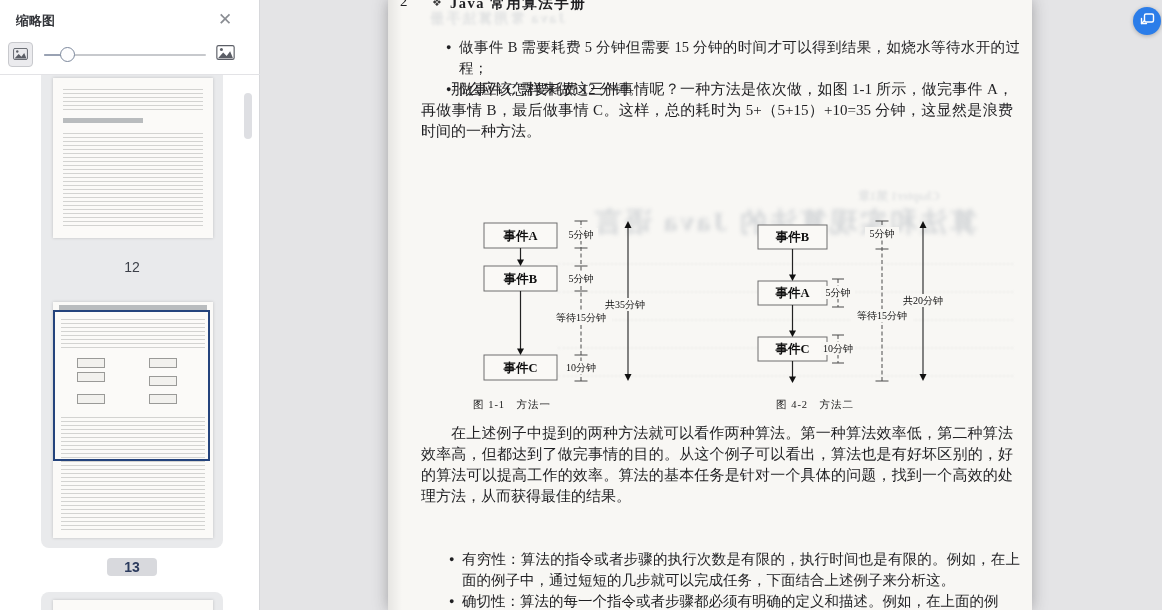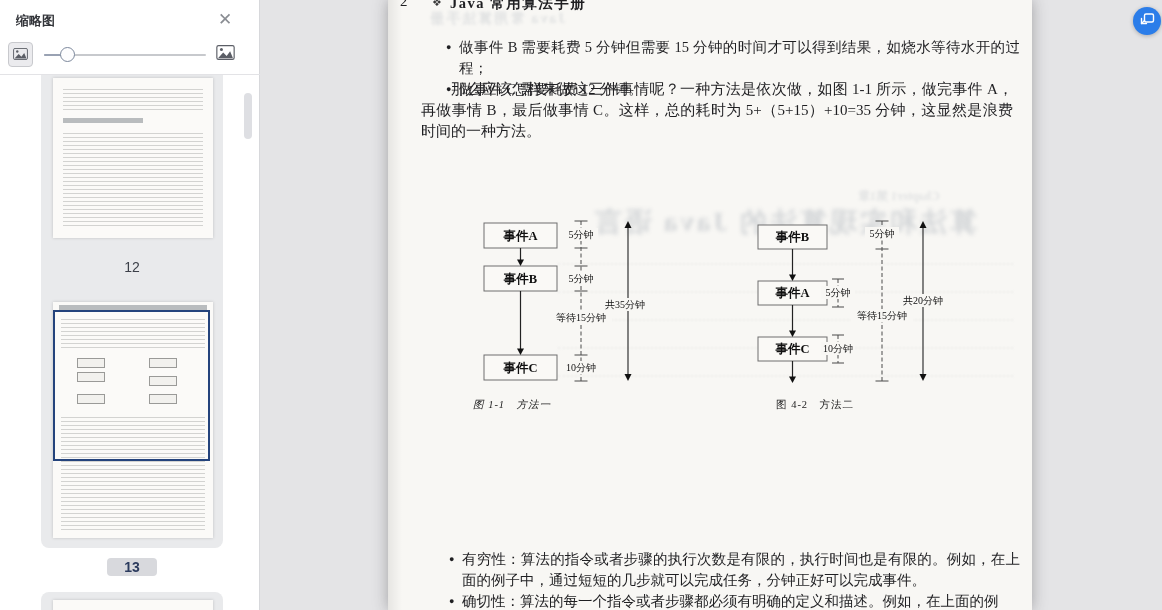--- a/index.html
+++ b/index.html
@@ -56,7 +56,7 @@
   .fig{position:absolute;top:215px;}
   #fig1{left:67px;} #fig2{left:357px;}
   .fig-caption{position:absolute;top:398px;font-size:10.5px;color:#222;letter-spacing:1px;}
-  #cap1{left:85px;font-style:italic;} #cap2{left:388px;}
+  #cap1{left:85px;} #cap2{left:388px;}
   .fig rect.box{fill:#faf9f6;stroke:#6e6e6e;stroke-width:1;}
   .fig text.boxlbl{font-size:12.5px;font-weight:bold;fill:#111;text-anchor:middle;
     font-family:"Liberation Serif","DejaVu Serif",serif;}

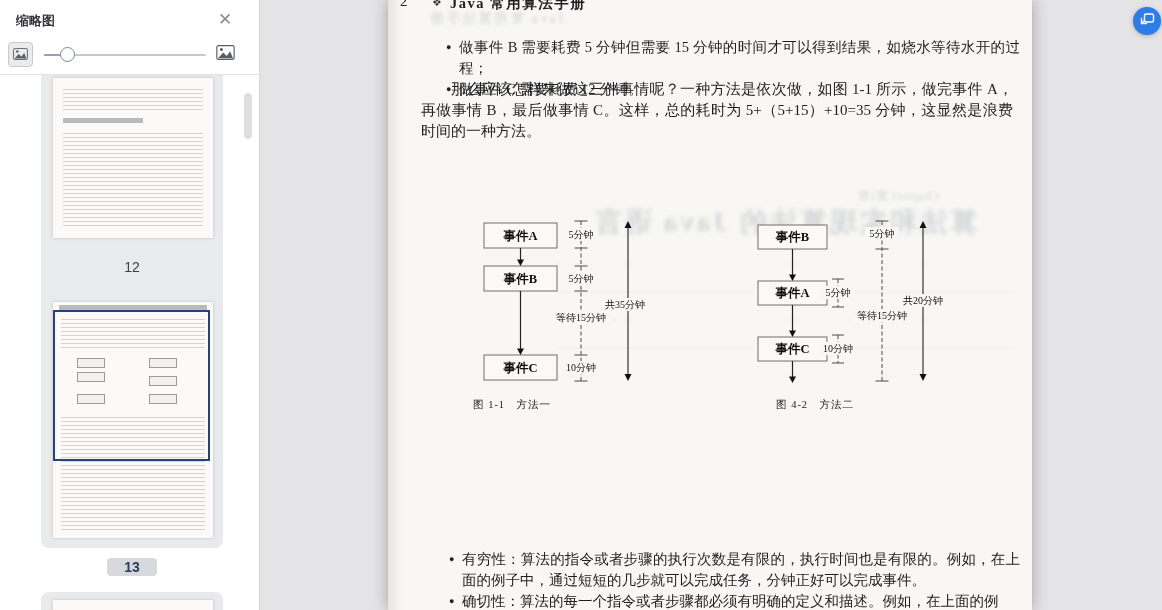--- a/index.html
+++ b/index.html
@@ -256,6 +256,7 @@
     <div class="fig-caption" id="cap1">图 1-1　方法一</div>
     <div class="fig-caption" id="cap2">图 4-2　方法二</div>
 
+    <div class="para" id="p3">在上述例子中提到的两种方法就可以看作两种算法。第一种算法效率低，第二种算法效率高，但都达到了做完事情的目的。从这个例子可以看出，算法也是有好坏区别的，好的算法可以提高工作的效率。算法的基本任务是针对一个具体的问题，找到一个高效的处理方法，从而获得最佳的结果。</div>
 
     <ul class="blist feature-bullets">
       <li>

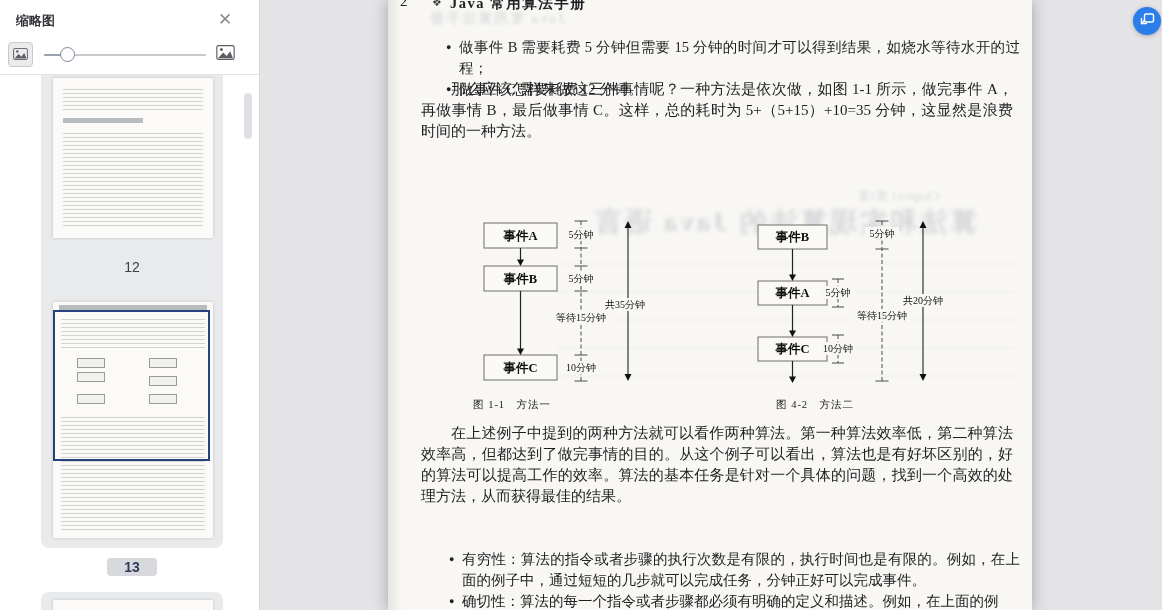--- a/index.html
+++ b/index.html
@@ -261,7 +261,7 @@
     <ul class="blist feature-bullets">
       <li>
         <span class="dot">●</span>
-        <span class="btxt">有穷性：算法的指令或者步骤的执行次数是有限的，执行时间也是有限的。例如，在上面的例子中，通过短短的几步就可以完成任务，分钟正好可以完成事件。</span>
+        <span class="btxt">有穷性：算法的指令或者步骤的执行次数是有限的，执行时间也是有限的。例如，在上面的例子中，通过短短的几步就可以完成任务，下面结合上述例子来分析这。</span>
       </li>
       <li>
         <span class="dot">●</span>

